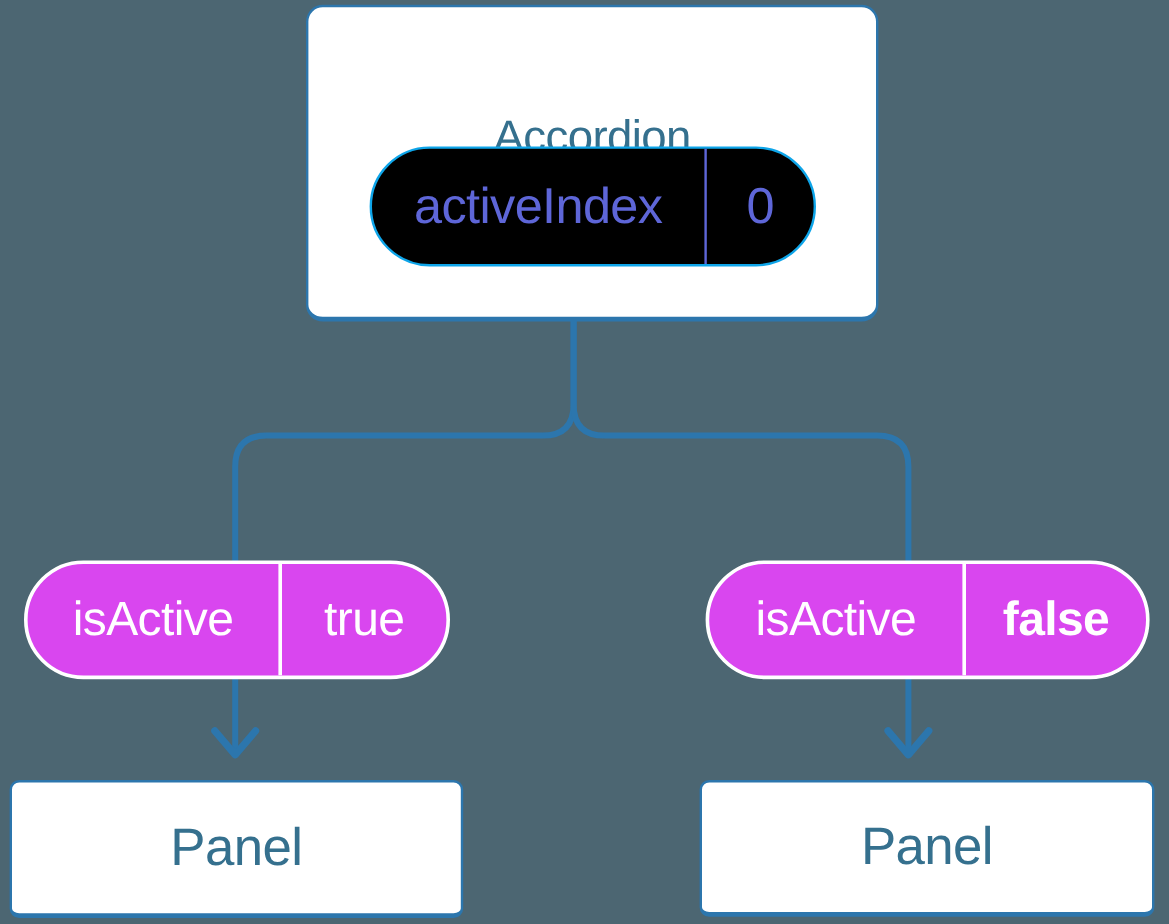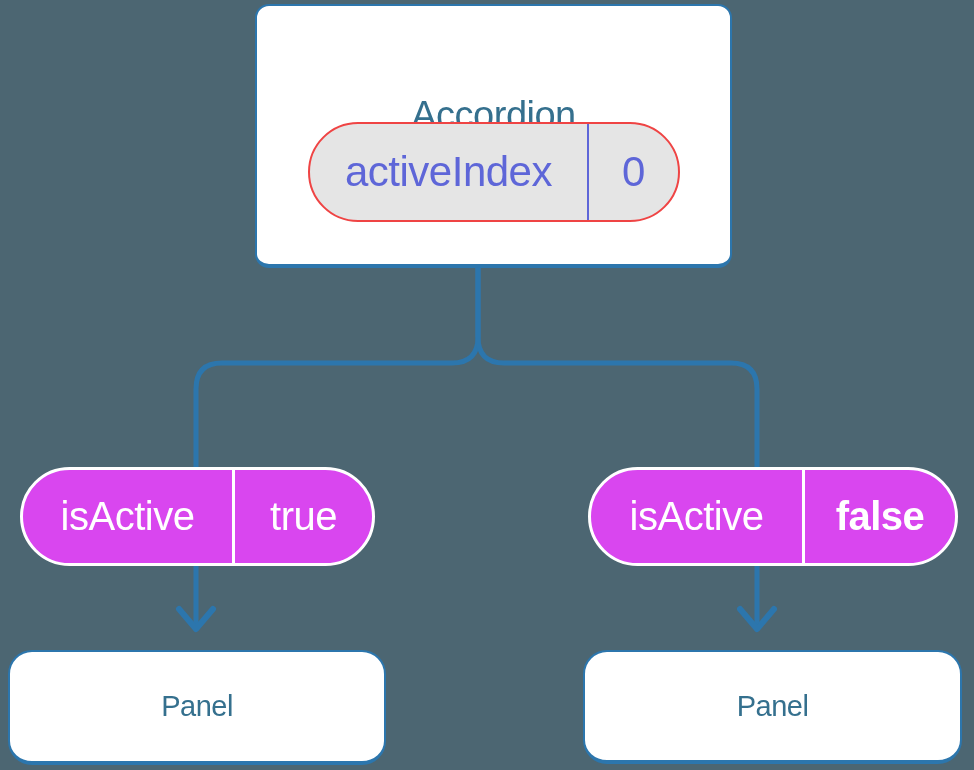--- a/index.html
+++ b/index.html
@@ -58,9 +58,9 @@
     width: 372px;
     height: 100px;
     box-sizing: border-box;
-    border: 2px solid #ef4444;
+    border: 2px solid #0ea5e9;
     border-radius: 60px;
-    background: #e5e5e5;
+    background: #000000;
     display: flex;
     align-items: stretch;
     color: #5e66d8;

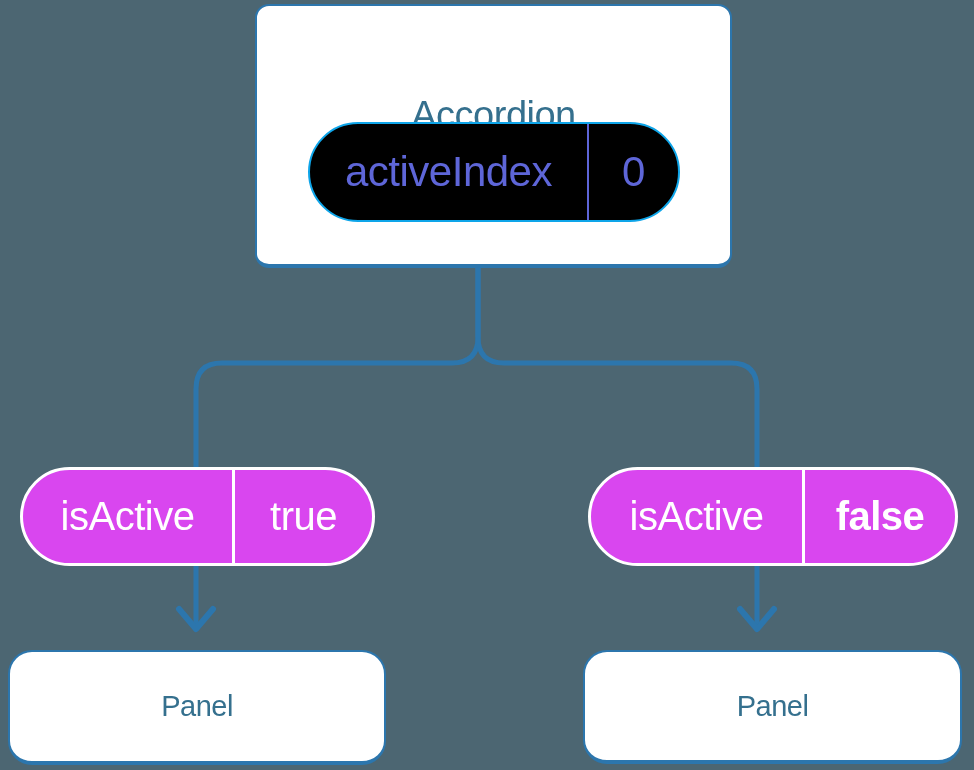--- a/index.html
+++ b/index.html
@@ -115,11 +115,11 @@
     background: #ffffff;
     border: 2px solid #2c76ad;
     border-bottom-width: 4px;
-    border-radius: 24px;
+    border-radius: 8px;
     display: flex;
     align-items: center;
     justify-content: center;
-    font-size: 29px;
+    font-size: 44px;
     font-weight: 500;
     letter-spacing: -0.5px;
     color: #35708e;

